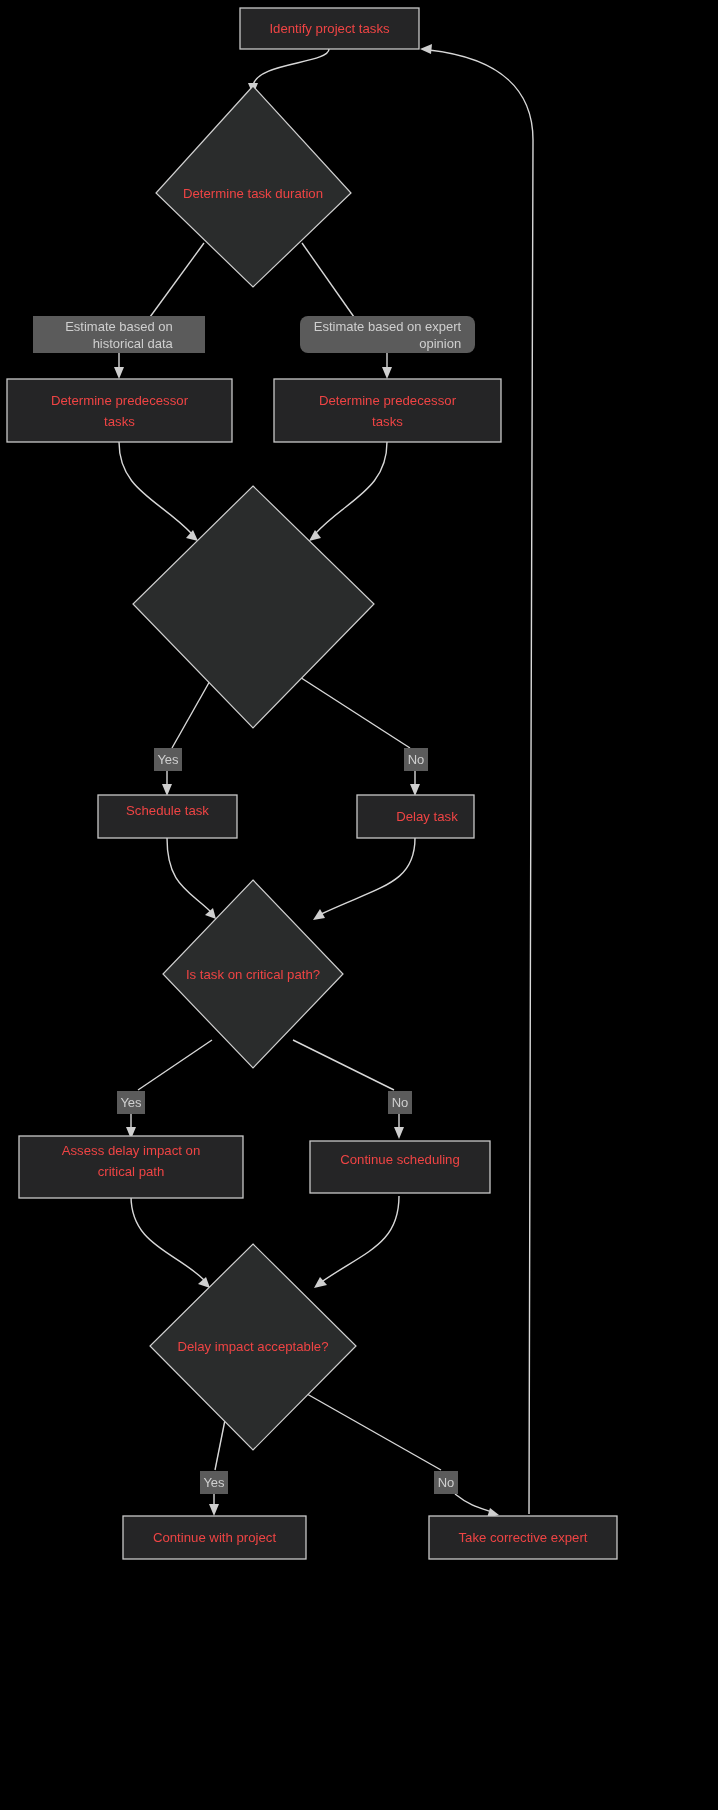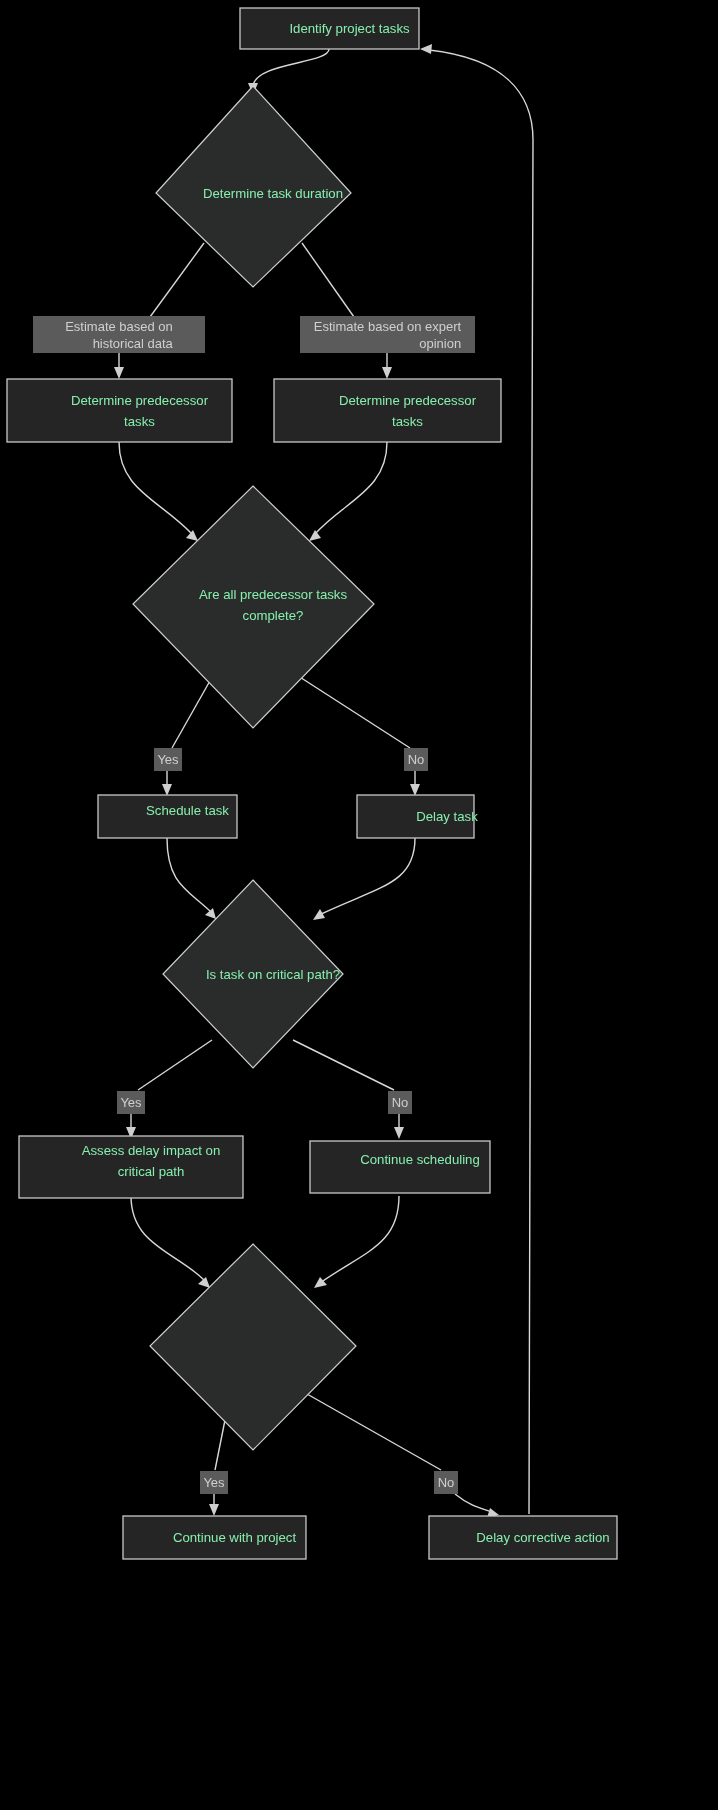--- a/index.html
+++ b/index.html
@@ -48,7 +48,7 @@
   }
   .node-label {
     position: absolute;
-    color: #86efac;
+    color: #ef4444;
     font-size: 13.2px;
     line-height: 21px;
     text-align: center;
@@ -57,7 +57,6 @@
     display: flex;
     align-items: center;
     justify-content: center;
-    padding-left: 20px;
   }
   .edge-label {
     position: absolute;

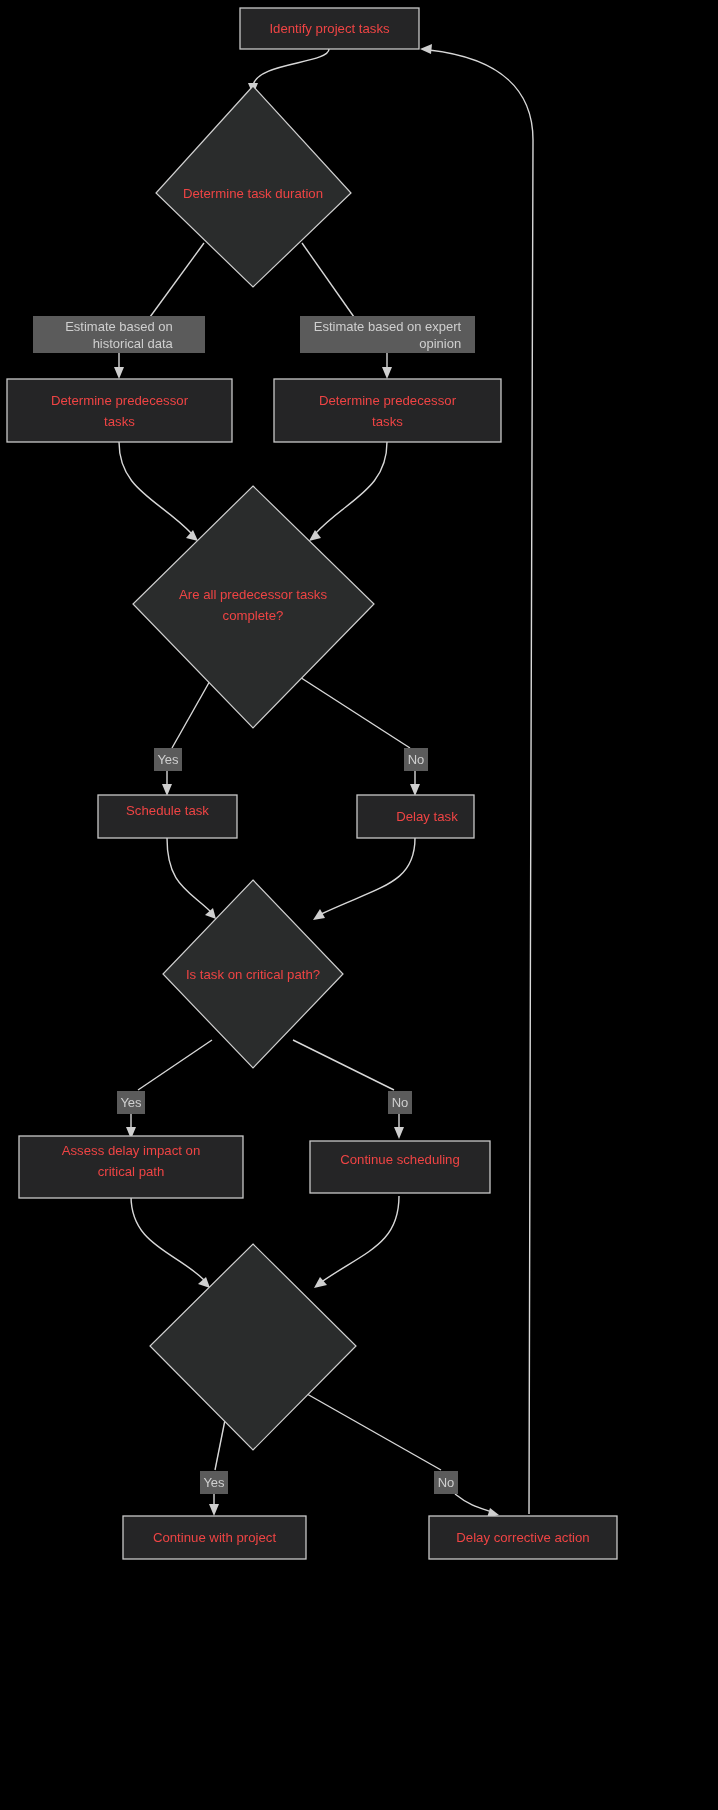--- a/index.html
+++ b/index.html
@@ -200,7 +200,7 @@
   <div class="edge-label" style="left:33px; top:316px; width:172px; height:37px; flex-direction:column;">Estimate based on
 historical data</div>
 
-  <div class="edge-label" style="left:300px; top:316px; width:175px; height:37px; flex-direction:column;">Estimate based on expert
+  <div class="edge-label" style="left:300px; top:316px; width:175px; height:37px; flex-direction:column;border-radius:8px;">Estimate based on expert
 opinion</div>
 
   <div class="edge-label" style="left:154px; top:748px; width:28px; height:23px;">Yes</div>

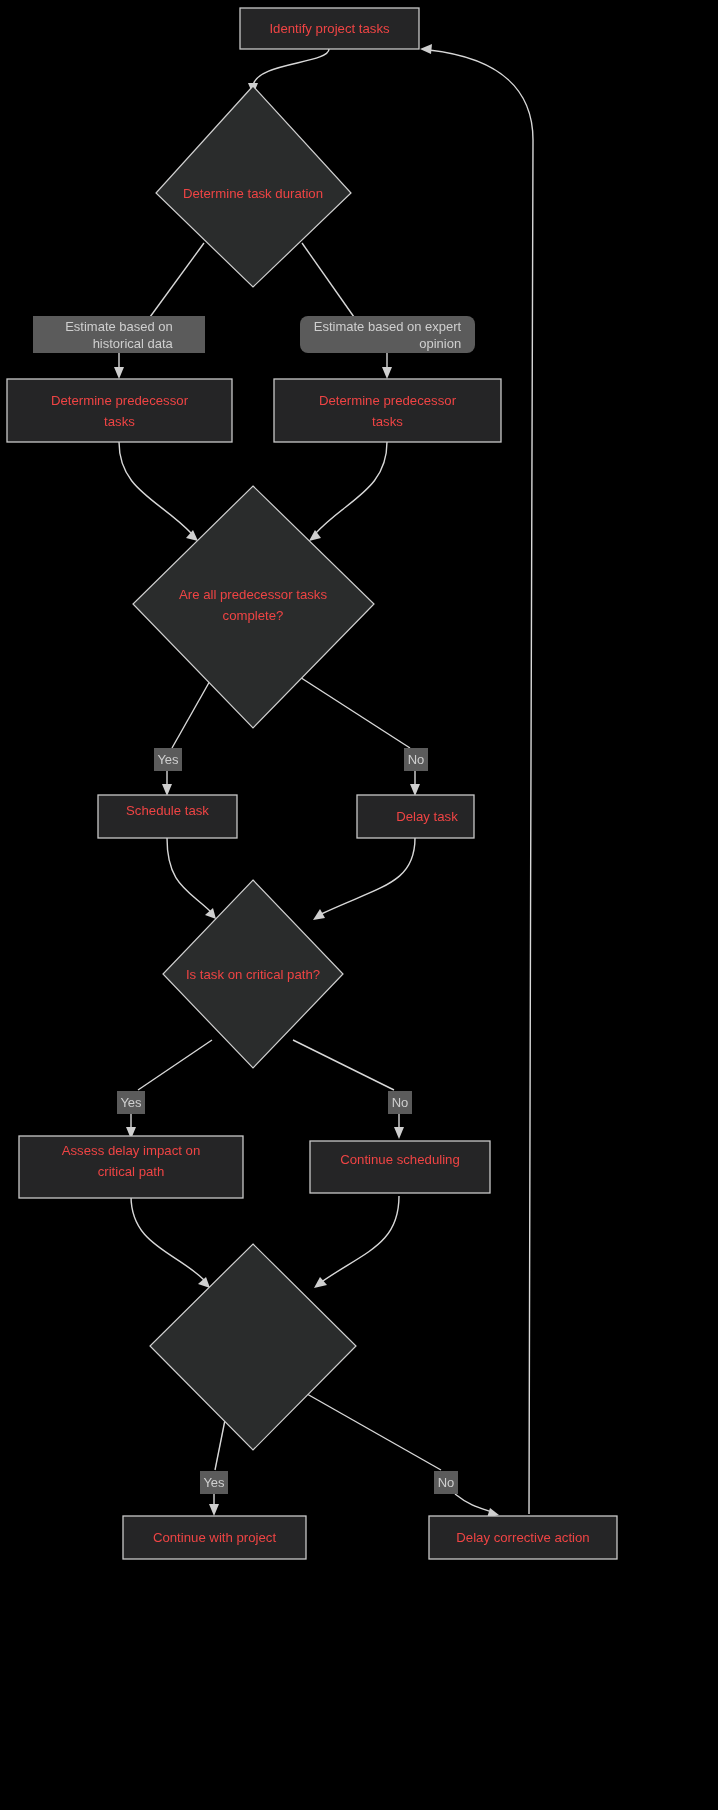--- a/index.html
+++ b/index.html
@@ -178,8 +178,6 @@
   <div class="node-label" style="left:274px; top:379px; width:227px; height:63px;">Determine predecessor
 tasks</div>
 
-  <div class="node-label" style="left:153px; top:582px; width:200px; height:45px;">Are all predecessor tasks
-complete?</div>
 
   <div class="node-label" style="left:98px; top:789px; width:139px; height:43px;">Schedule task</div>
 

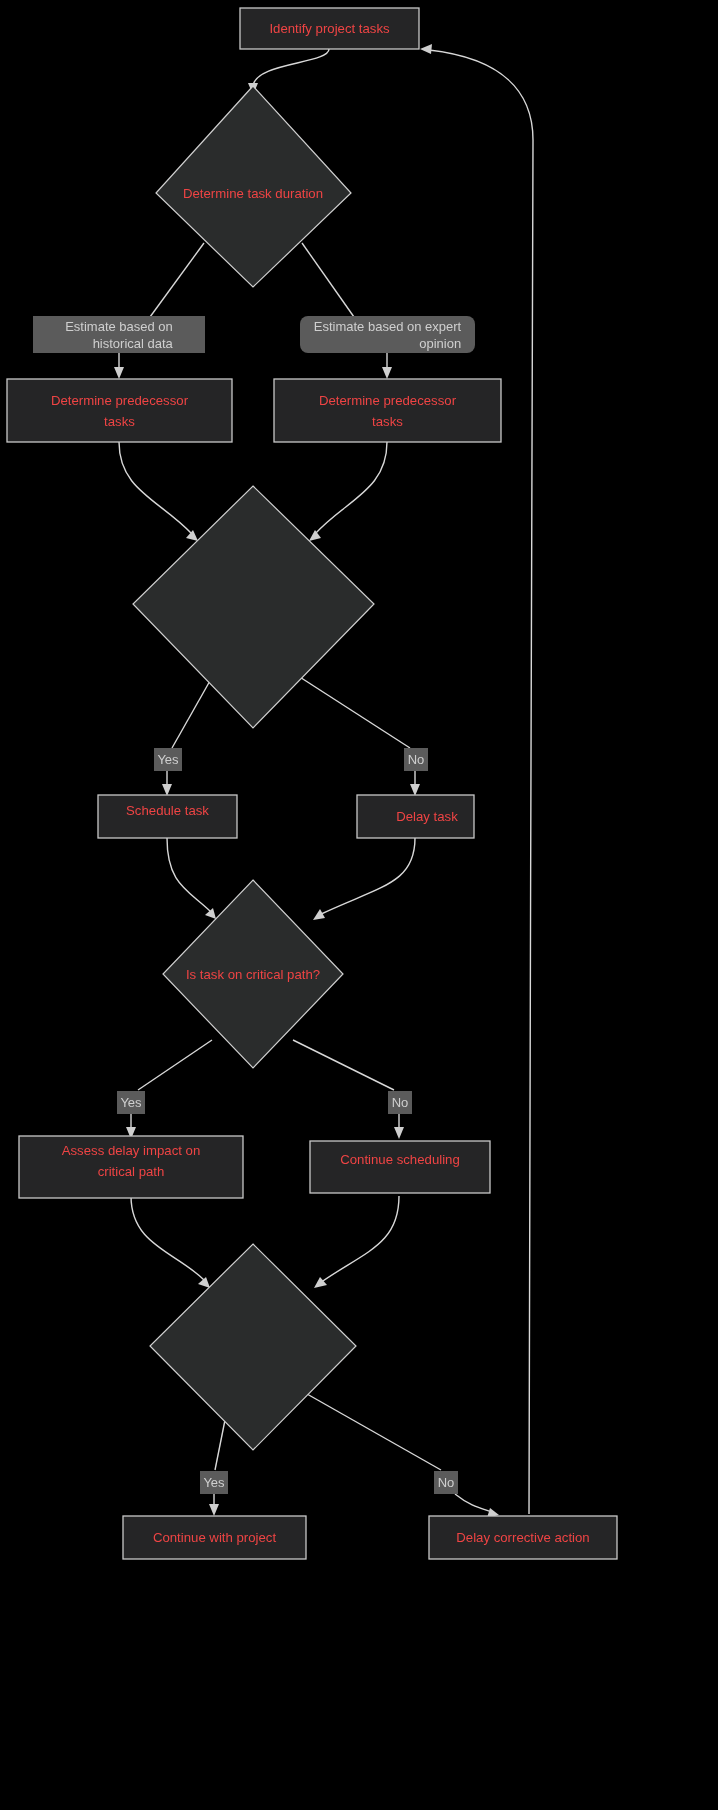--- a/index.html
+++ b/index.html
@@ -190,6 +190,7 @@
 
   <div class="node-label" style="left:310px; top:1141px; width:180px; height:36px;">Continue scheduling</div>
 
+  <div class="node-label" style="left:155px; top:1331px; width:196px; height:30px;">Delay impact acceptable?</div>
 
   <div class="node-label" style="left:123px; top:1516px; width:183px; height:43px;">Continue with project</div>
 

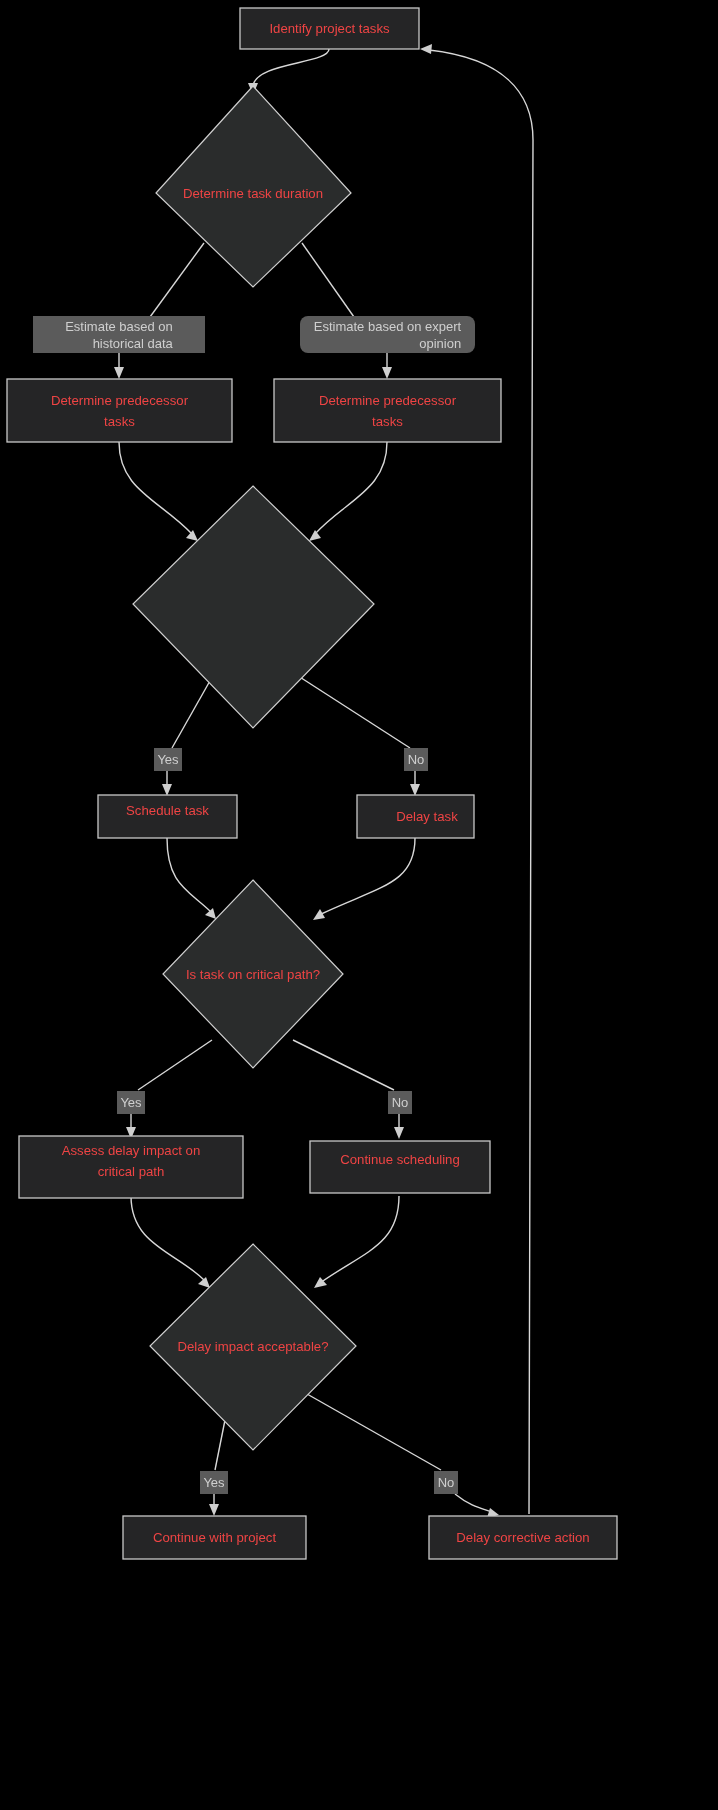--- a/index.html
+++ b/index.html
@@ -194,7 +194,7 @@
 
   <div class="node-label" style="left:123px; top:1516px; width:183px; height:43px;">Continue with project</div>
 
-  <div class="node-label" style="left:429px; top:1516px; width:188px; height:43px;">Delay corrective action</div>
+  <div class="node-label" style="left:429px; top:1516px; width:188px; height:43px;">Take corrective expert</div>
 
   <div class="edge-label" style="left:33px; top:316px; width:172px; height:37px; flex-direction:column;">Estimate based on
 historical data</div>

